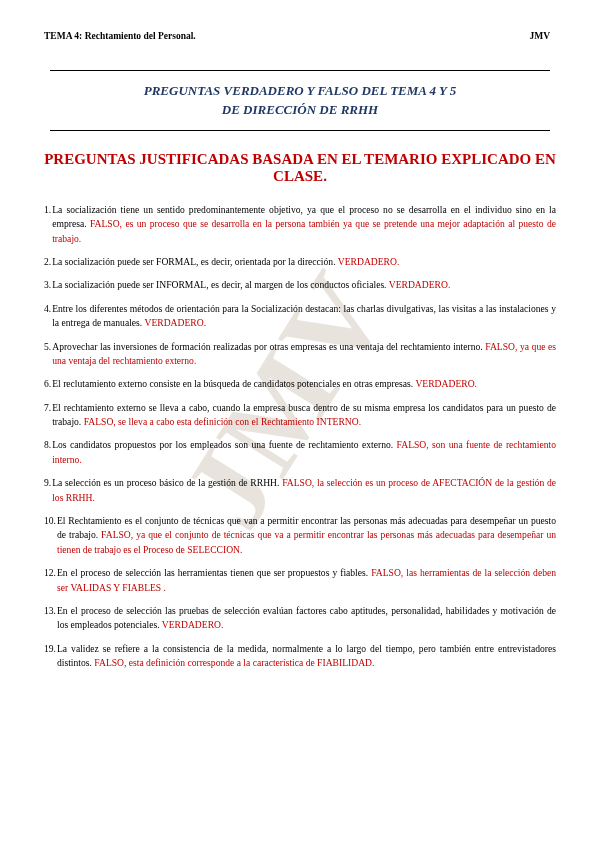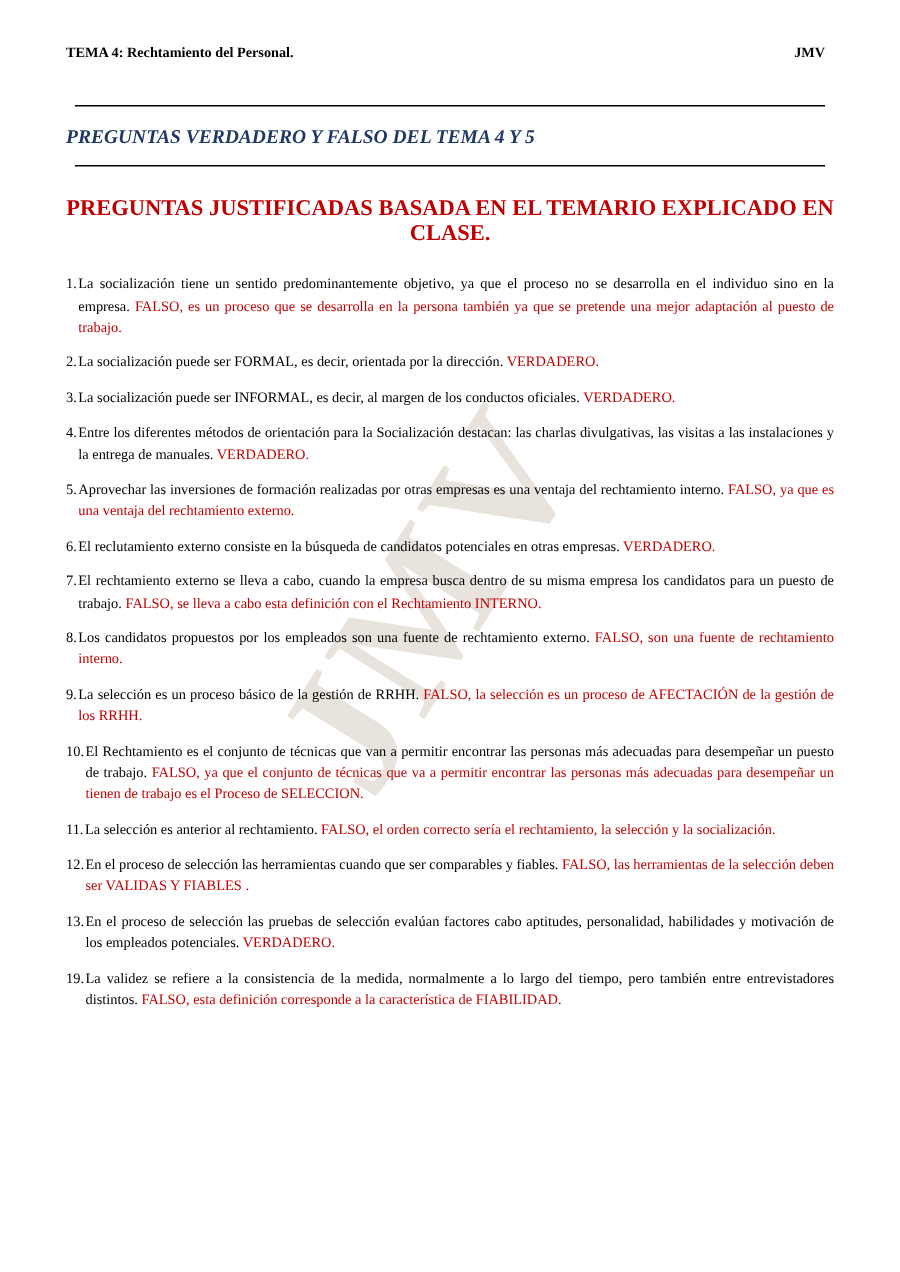--- a/index.html
+++ b/index.html
@@ -79,7 +79,7 @@
     margin: 10px 6px 0 6px;
   }
   .doc-title {
-    text-align: left;
+    text-align: center;
     font-style: italic;
     font-weight: bold;
     color: #1f3864;

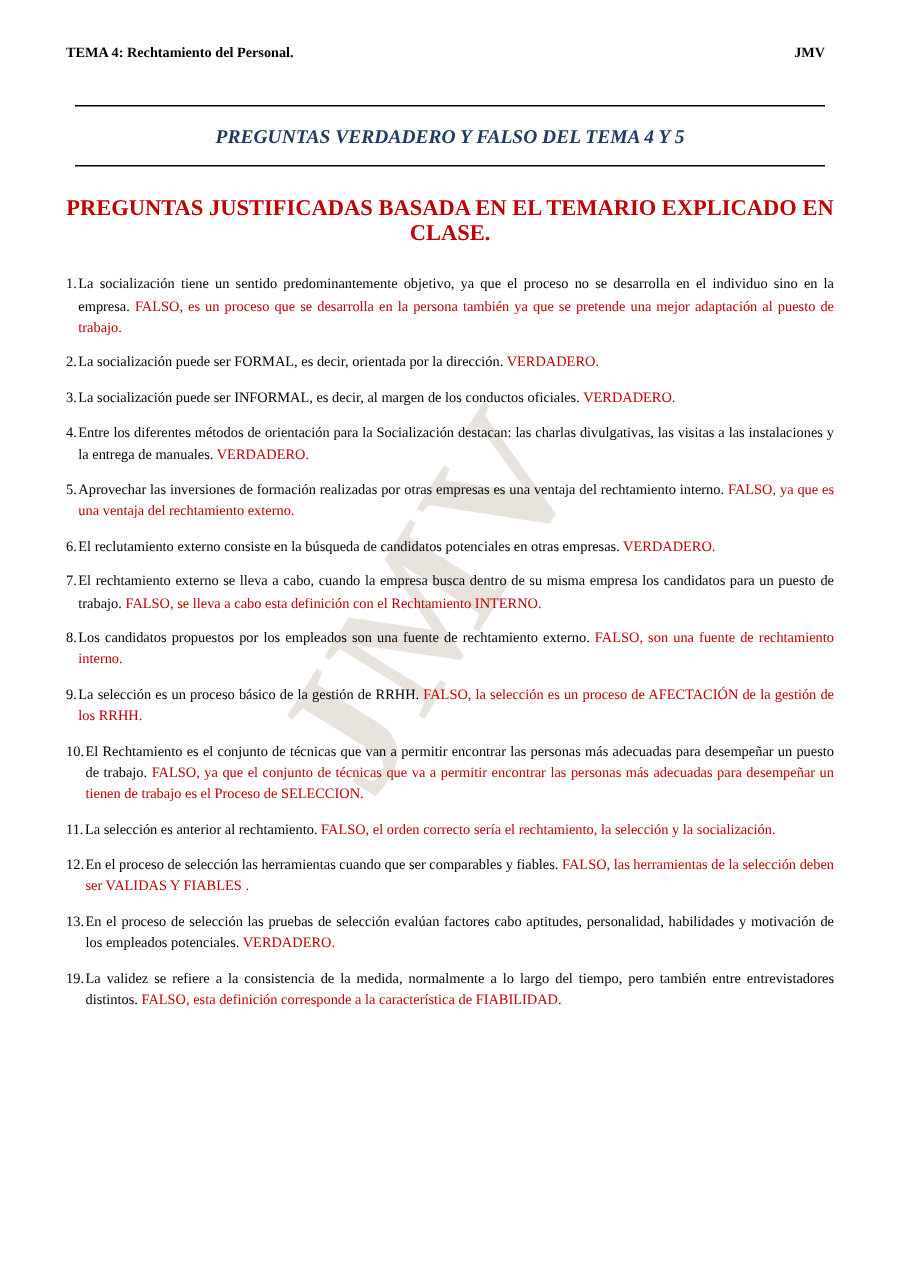--- a/index.html
+++ b/index.html
@@ -141,6 +141,7 @@
       <hr class="rule title-rule-top">
       <div class="doc-title">
         <div>PREGUNTAS VERDADERO Y FALSO DEL TEMA 4 Y 5</div>
+        <div>DE DIRECCIÓN DE RRHH</div>
       </div>
       <hr class="rule title-rule-bottom">
     </div>

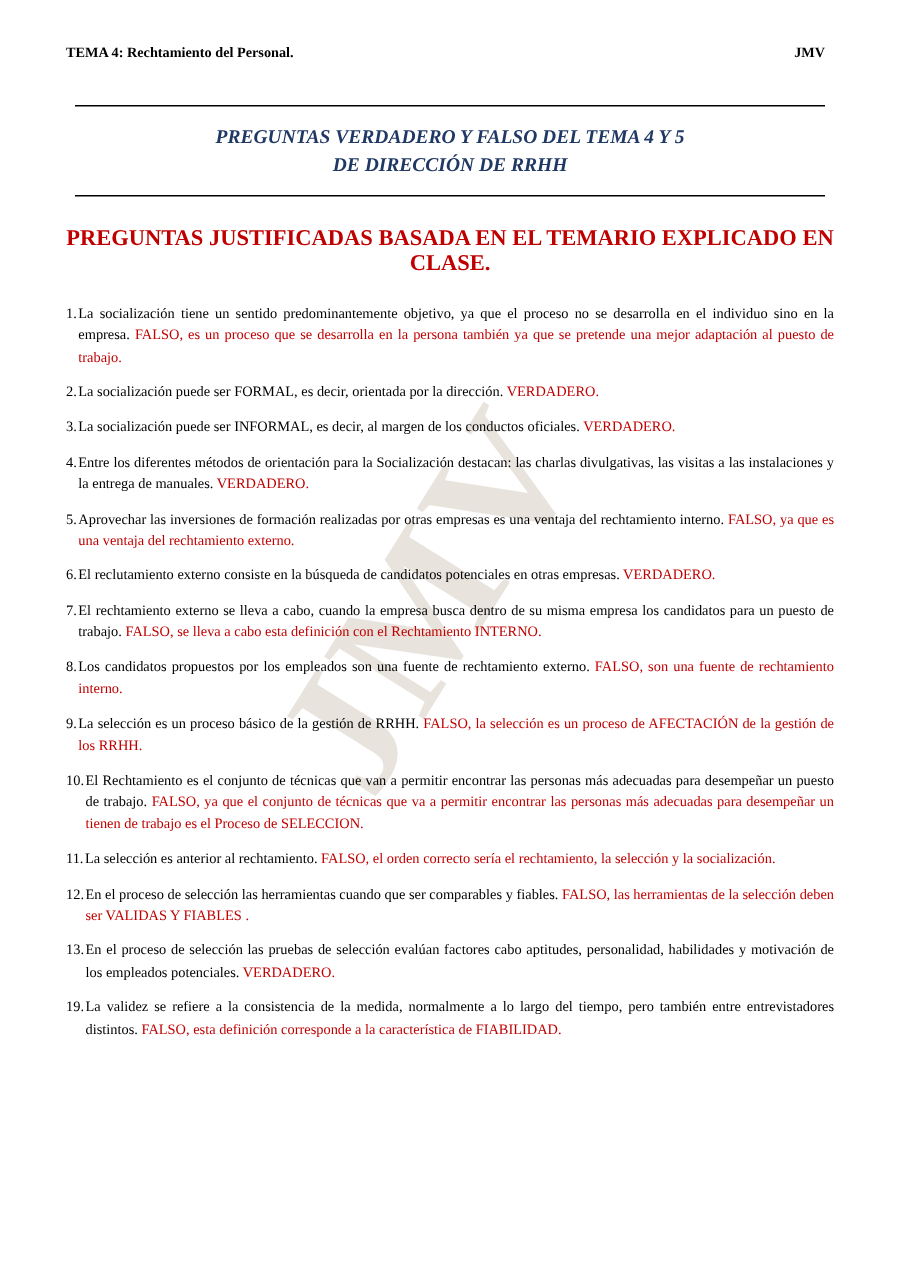--- a/index.html
+++ b/index.html
@@ -200,10 +200,6 @@
         <span class="qbody"><span>El Rechtamiento es el conjunto de técnicas que van a permitir encontrar las personas más adecuadas para desempeñar un puesto de trabajo. </span><span class="ans">FALSO, ya que el conjunto de técnicas que va a permitir encontrar las personas más adecuadas para desempeñar un tienen de trabajo es el Proceso de SELECCION.</span></span>
       </div>
 
-      <div class="qitem">
-        <span class="qnum">11.</span>
-        <span class="qbody"><span>La selección es anterior al rechtamiento. </span><span class="ans">FALSO, el orden correcto sería el rechtamiento, la selección y la socialización.</span></span>
-      </div>
 
       <div class="qitem">
         <span class="qnum">12.</span>

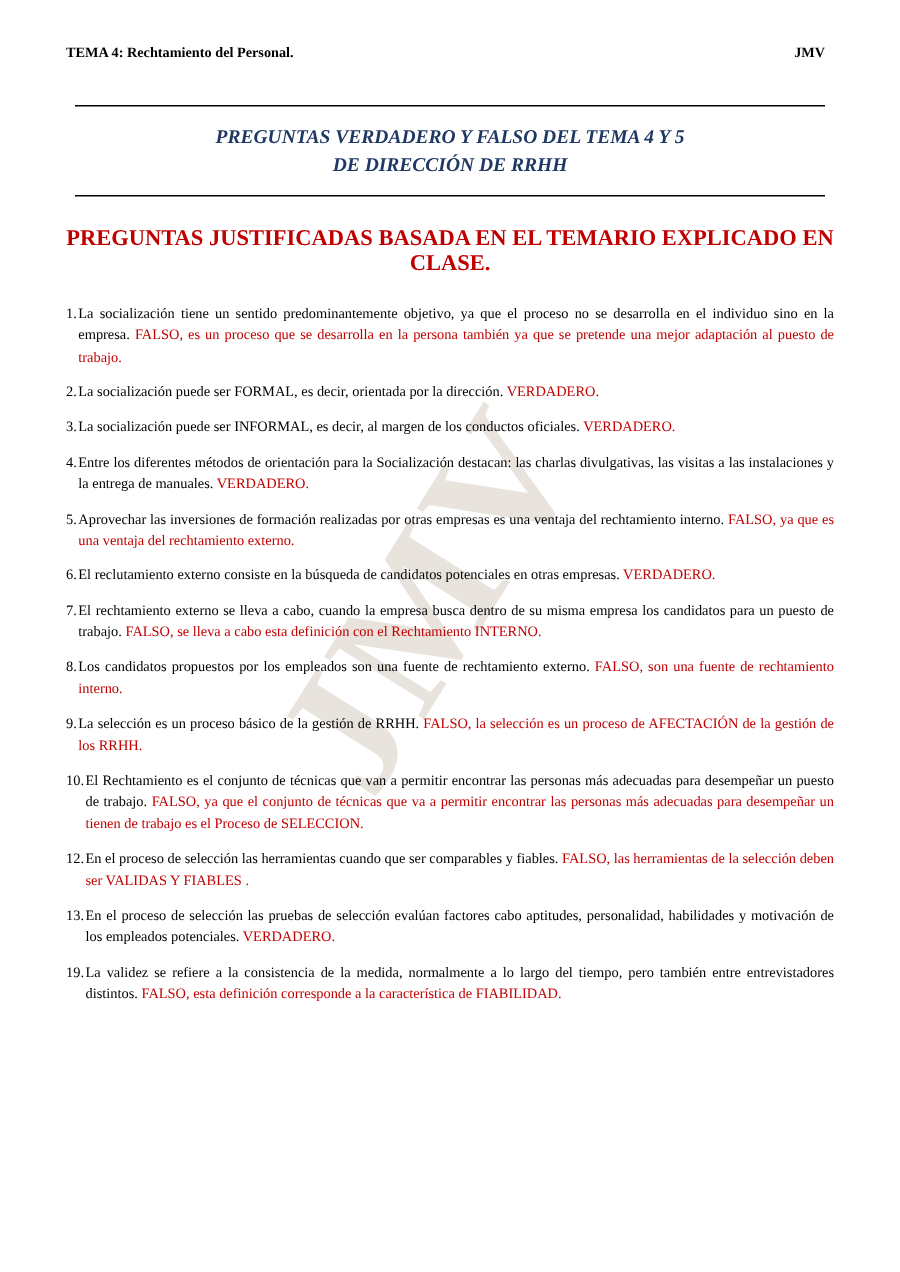--- a/index.html
+++ b/index.html
@@ -203,7 +203,7 @@
 
       <div class="qitem">
         <span class="qnum">12.</span>
-        <span class="qbody"><span>En el proceso de selección las herramientas cuando que ser comparables y fiables. </span><span class="ans">FALSO, las herramientas de la selección deben ser VALIDAS Y FIABLES .</span></span>
+        <span class="qbody"><span>En el proceso de selección las herramientas tienen que ser propuestos y fiables. </span><span class="ans">FALSO, las herramientas de la selección deben ser VALIDAS Y FIABLES .</span></span>
       </div>
 
       <div class="qitem">

